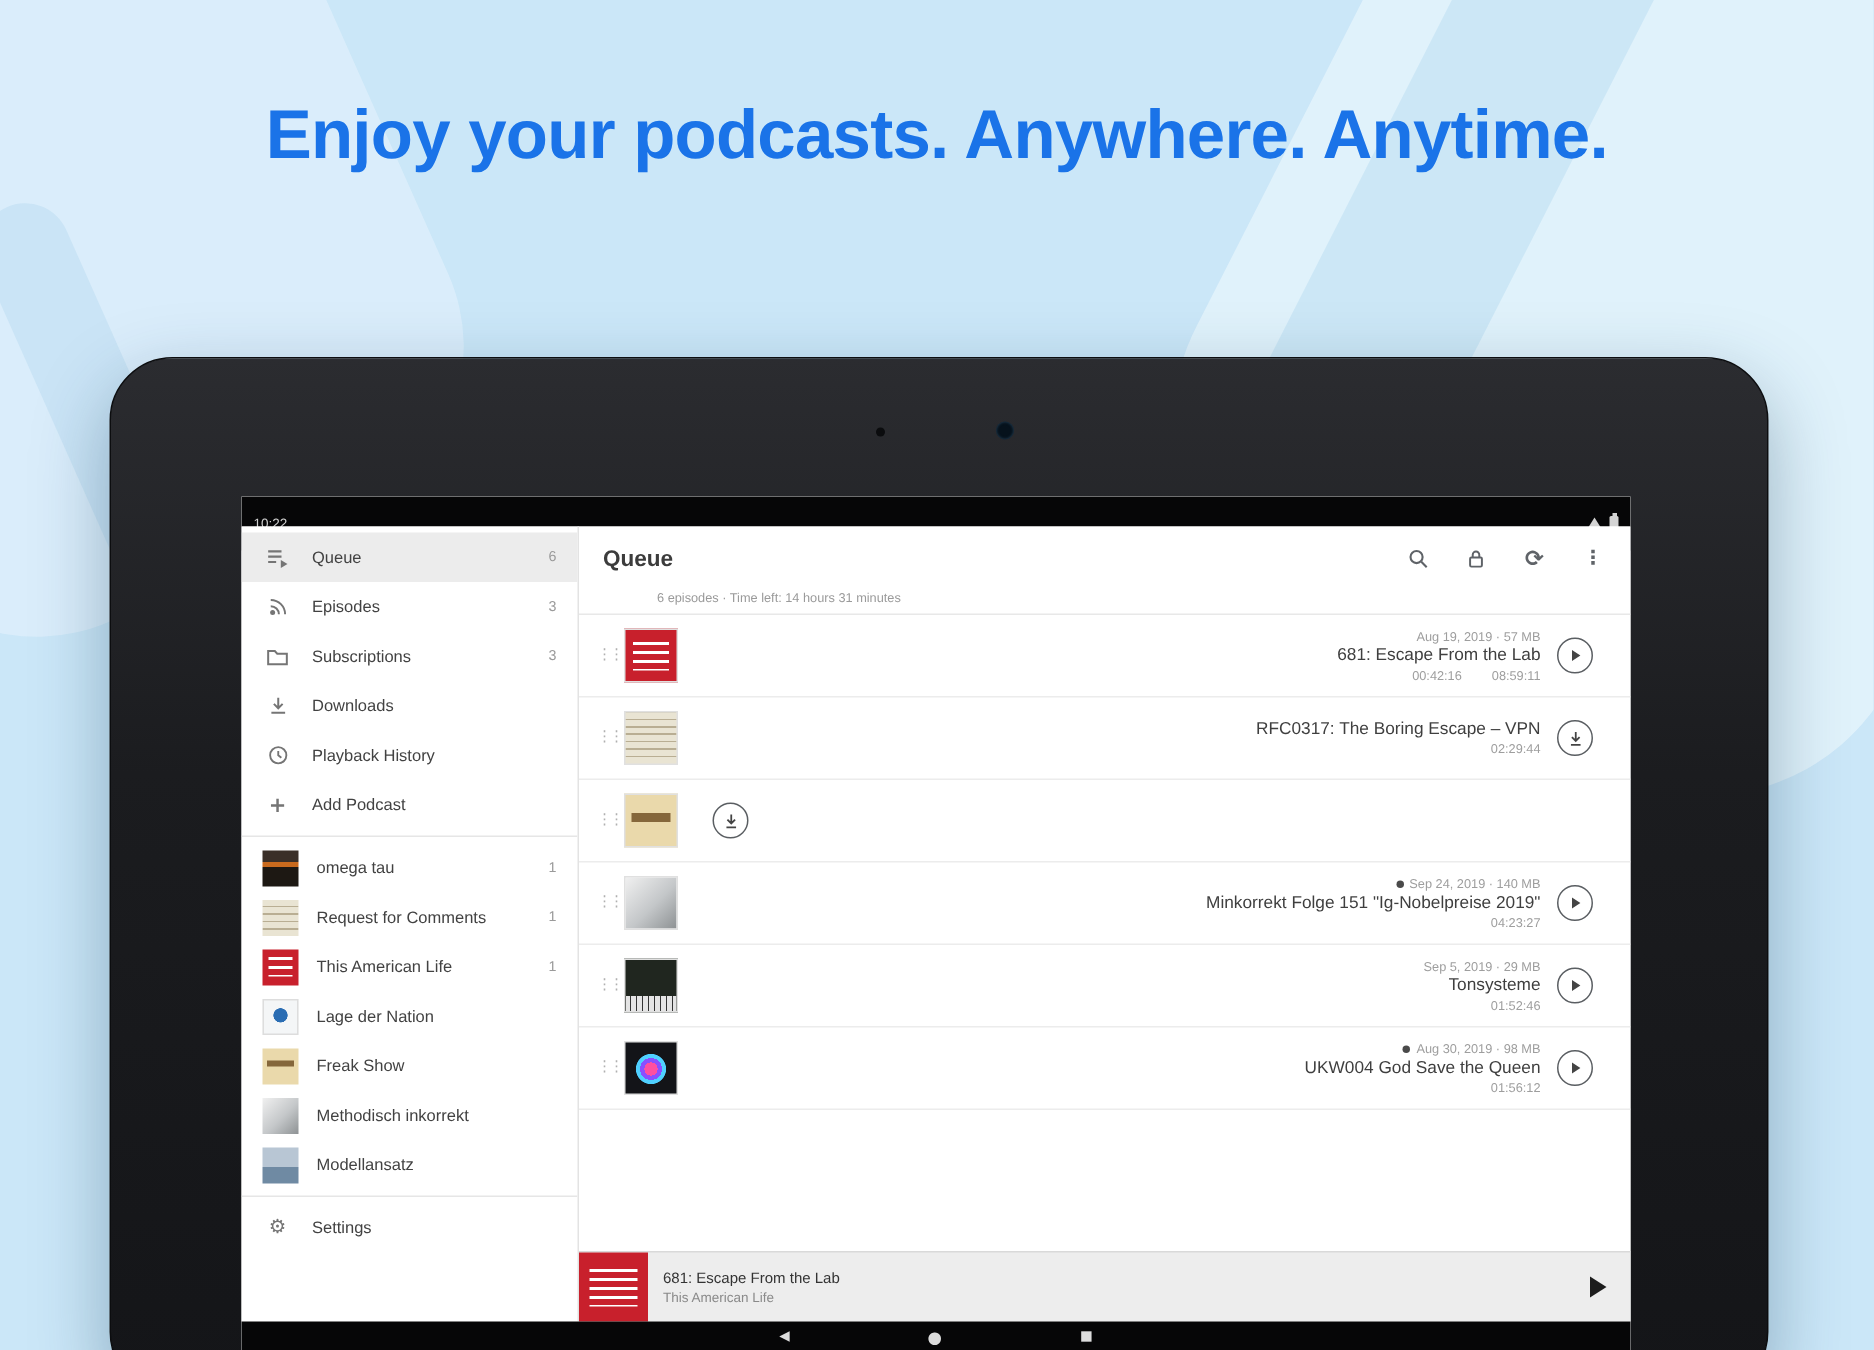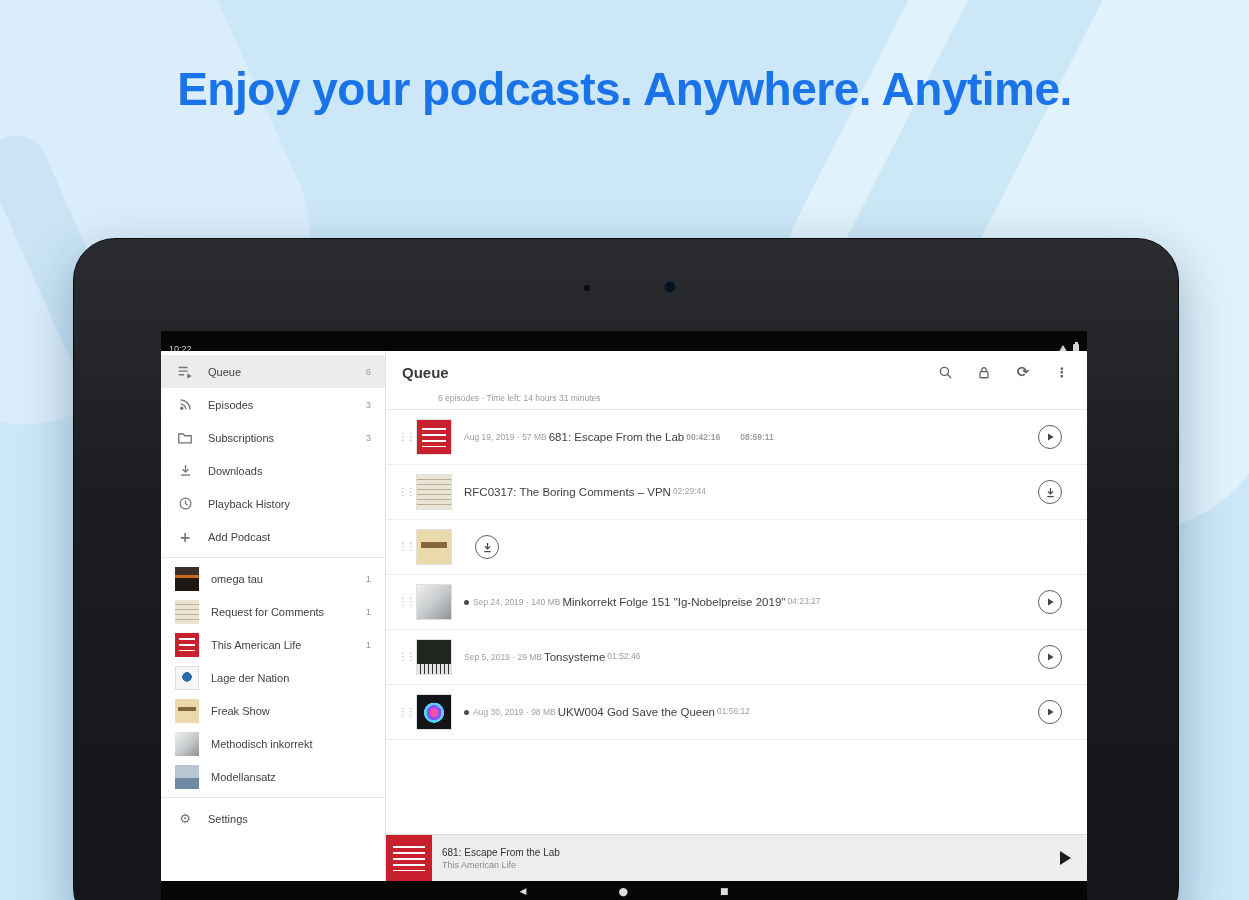--- a/index.html
+++ b/index.html
@@ -90,7 +90,7 @@
   .row{height:55px;display:flex;align-items:center;padding:0 14px 0 12px;border-bottom:1px solid #ececec;box-sizing:border-box;}
   .drag{width:14px;color:#b0b0b0;font-size:10px;letter-spacing:-2px;line-height:1;cursor:grab;}
   .row .art{margin:0 12px 0 4px;}
-  .meta{flex:1;min-width:0;display:flex;flex-direction:row;gap:2px;}
+  .meta{flex:1;min-width:0;display:flex;flex-direction:column;gap:2px;align-items:flex-end;}
   .date{font-size:8.5px;color:#9e9e9e;display:flex;align-items:center;}
   .newdot{width:5px;height:5px;border-radius:50%;background:#4a4a4a;margin-right:4px;display:inline-block;}
   .etitle{font-size:11.5px;color:#3f3f3f;white-space:nowrap;overflow:hidden;text-overflow:ellipsis;}

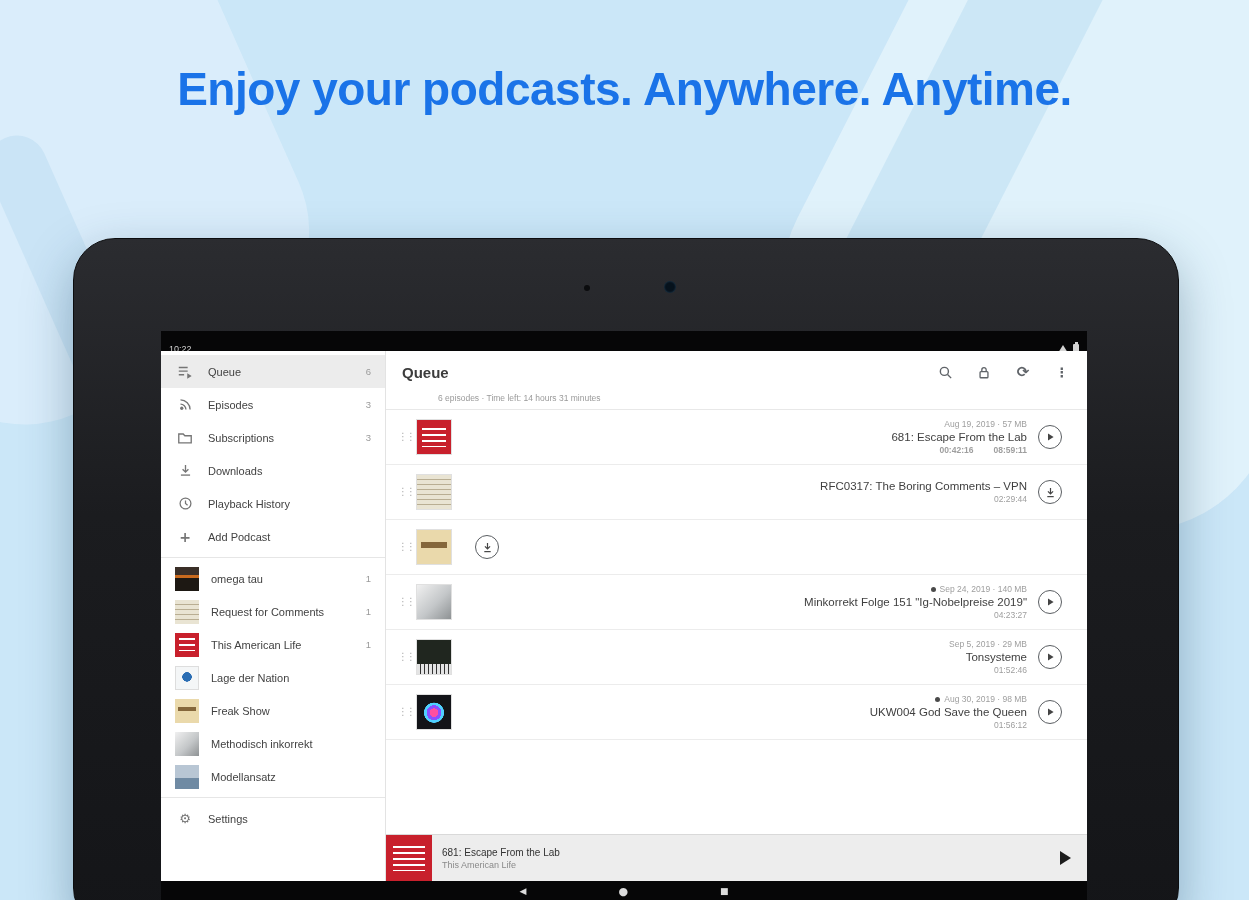--- a/index.html
+++ b/index.html
@@ -95,7 +95,7 @@
   .newdot{width:5px;height:5px;border-radius:50%;background:#4a4a4a;margin-right:4px;display:inline-block;}
   .etitle{font-size:11.5px;color:#3f3f3f;white-space:nowrap;overflow:hidden;text-overflow:ellipsis;}
   .dur{font-size:8.5px;color:#9e9e9e;}
-  .progress-line{display:flex;align-items:center;font-weight:bold;}
+  .progress-line{display:flex;align-items:center;}
   .ptime{font-size:8.5px;color:#9e9e9e;}
   .track{flex:1;height:3px;background:#c9c9c9;margin:0 10px;border-radius:2px;position:relative;}
   .fill{height:3px;background:#3e7bbf;border-radius:2px;}

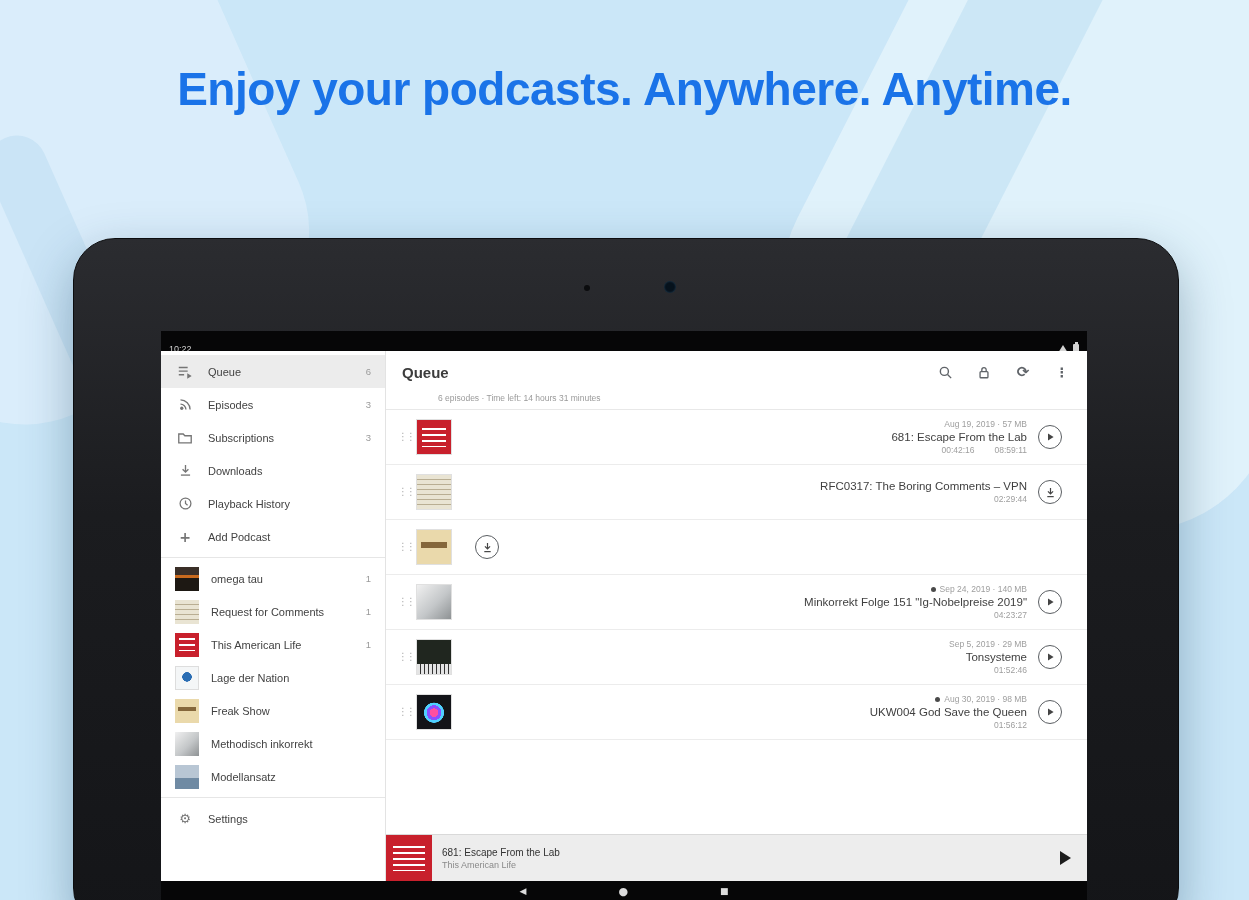--- a/index.html
+++ b/index.html
@@ -300,7 +300,7 @@
           <span class="drag glyph">⋮⋮</span>
           <span class="art sz36 art-rfc"></span>
           <div class="meta">
-            <div class="etitle">RFC0317: The Boring Comments – VPN</div>
+            <div class="etitle">RFC0317: The Boring Escape – VPN</div>
             <div class="dur">02:29:44</div>
           </div>
           <span class="act-wrap">

